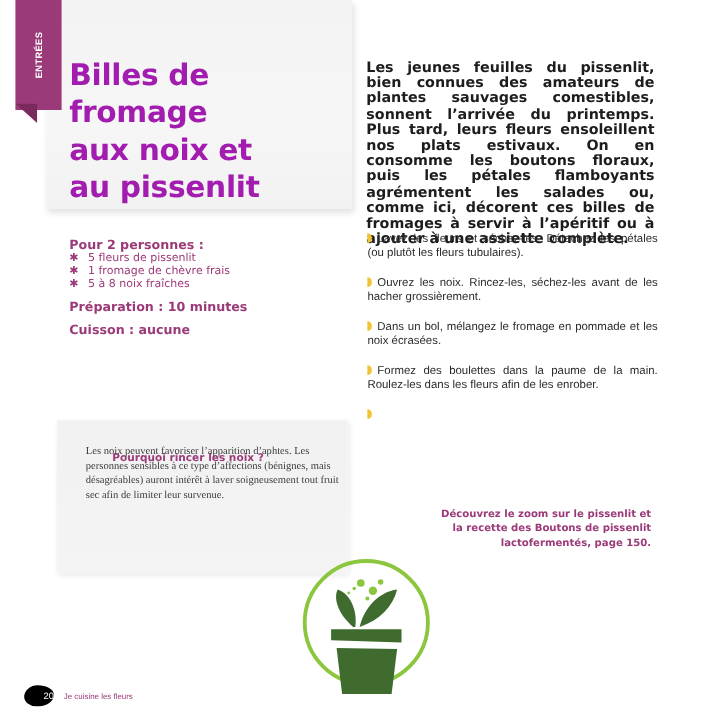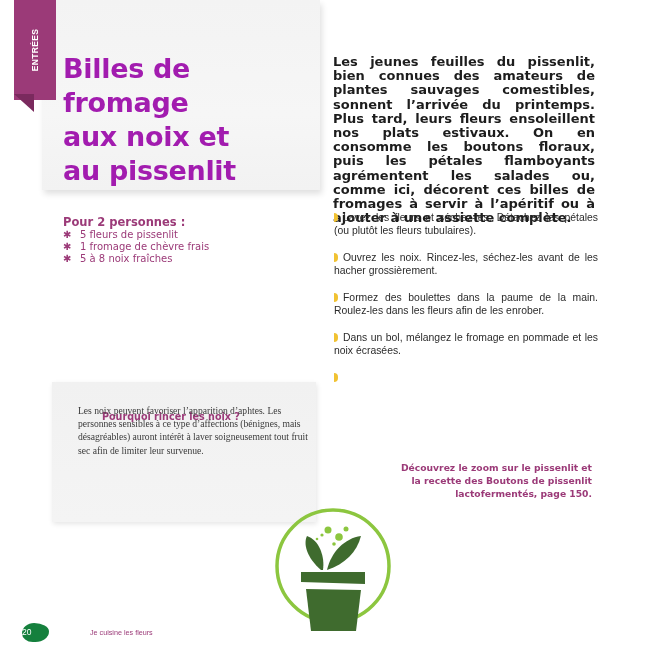--- a/index.html
+++ b/index.html
@@ -124,6 +124,7 @@
       <span>5 à 8 noix fraîches</span>
     </li>
   </ul>
+  <div class="meta-line">Préparation : 10 minutes</div>
 </div>
 
 <div class="steps">

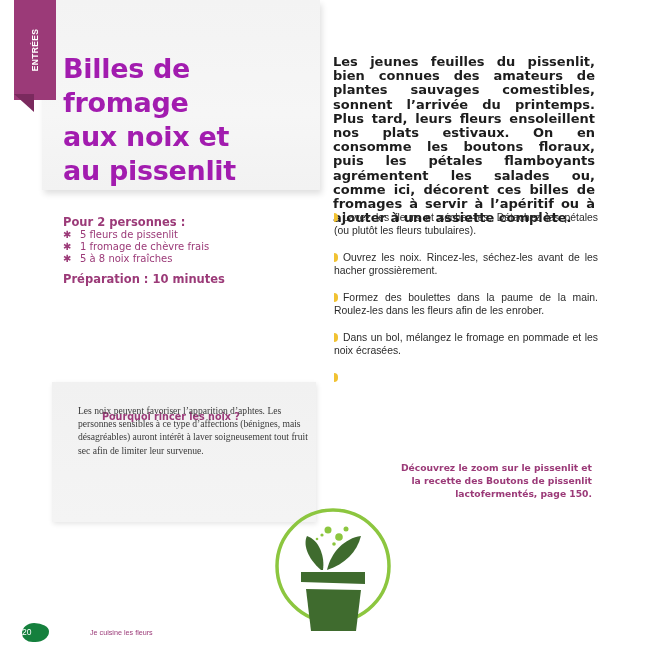--- a/index.html
+++ b/index.html
@@ -125,6 +125,7 @@
     </li>
   </ul>
   <div class="meta-line">Préparation : 10 minutes</div>
+  <div class="meta-line">Cuisson : aucune</div>
 </div>
 
 <div class="steps">

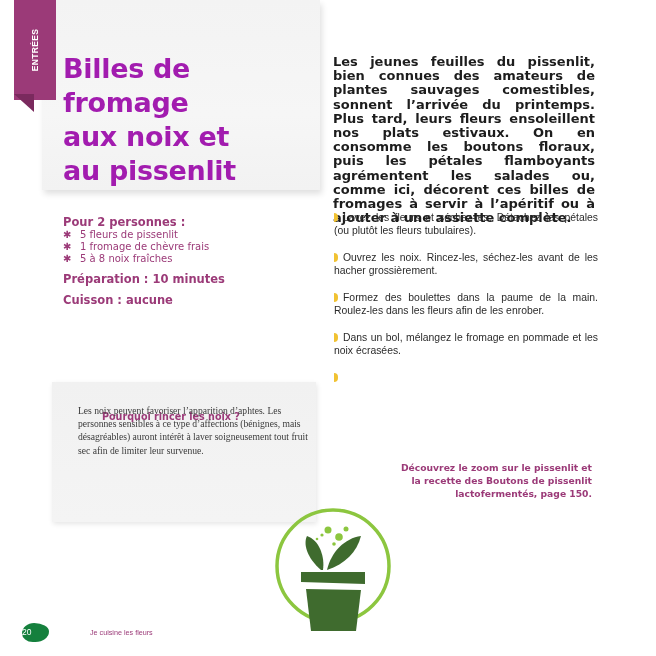--- a/index.html
+++ b/index.html
@@ -131,8 +131,8 @@
 <div class="steps">
   <p class="step"><span class="step-marker"></span><span>Lavez les fleurs et séchez-les. Détachez les pétales (ou plutôt les fleurs tubulaires).</span></p>
   <p class="step"><span class="step-marker"></span><span>Ouvrez les noix. Rincez-les, séchez-les avant de les hacher grossièrement.</span></p>
+  <p class="step"><span class="step-marker"></span><span>Dans un bol, mélangez le fromage en pommade et les noix écrasées.</span></p>
   <p class="step"><span class="step-marker"></span><span>Formez des boulettes dans la paume de la main. Roulez-les dans les fleurs afin de les enrober.</span></p>
-  <p class="step"><span class="step-marker"></span><span>Dans un bol, mélangez le fromage en pommade et les noix écrasées.</span></p>
   <p class="step"><span class="step-marker"></span></p>
 </div>
 

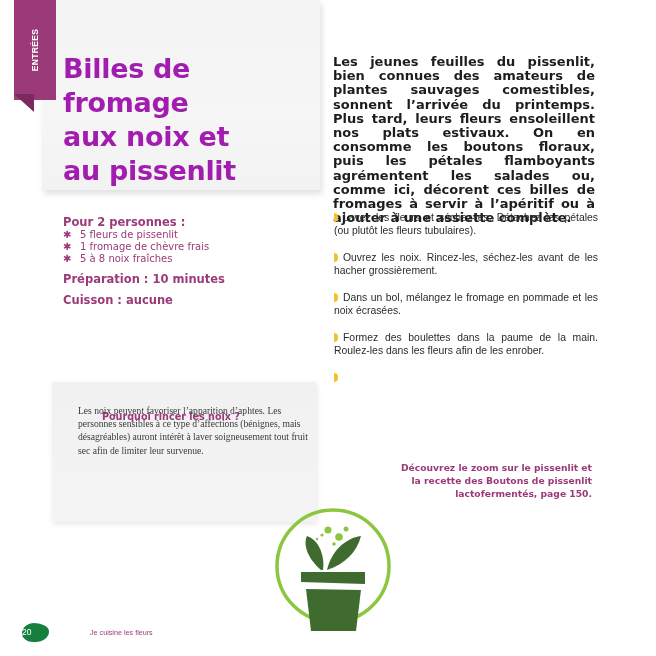--- a/index.html
+++ b/index.html
@@ -82,9 +82,9 @@
 
     .page-num-blob {
       position: absolute; left: 22px; top: 623px; width: 27px; height: 19px;
-      background: #15803d; border-radius: 45% 55% 50% 40% / 55% 45% 55% 45%;
+      background: #000000; border-radius: 45% 55% 50% 40% / 55% 45% 55% 45%;
       color: #ffffff; font-family: "Liberation Sans", sans-serif; font-size: 8.5px;
-      text-align: left; line-height: 19px;
+      text-align: right; line-height: 19px;
     }
     .book-title {
       position: absolute; left: 58px; top: 628px;

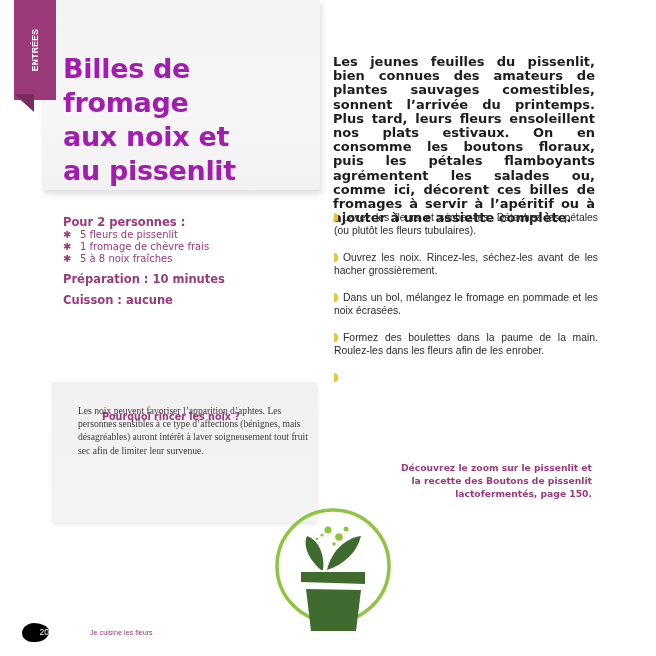--- a/index.html
+++ b/index.html
@@ -88,7 +88,7 @@
     }
     .book-title {
       position: absolute; left: 58px; top: 628px;
-      font-family: "Liberation Sans", sans-serif; font-size: 7.2px; color: #9b3a78; margin-left: 32px;
+      font-family: "Liberation Sans", sans-serif; font-size: 7.2px; color: #9b3a78;
     }
   </style>
 </head>

